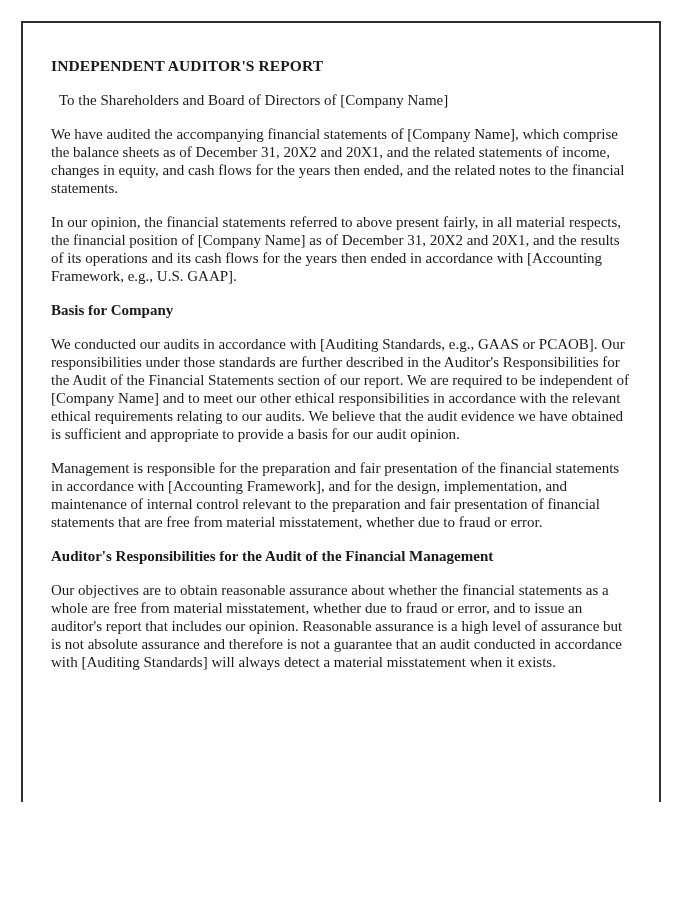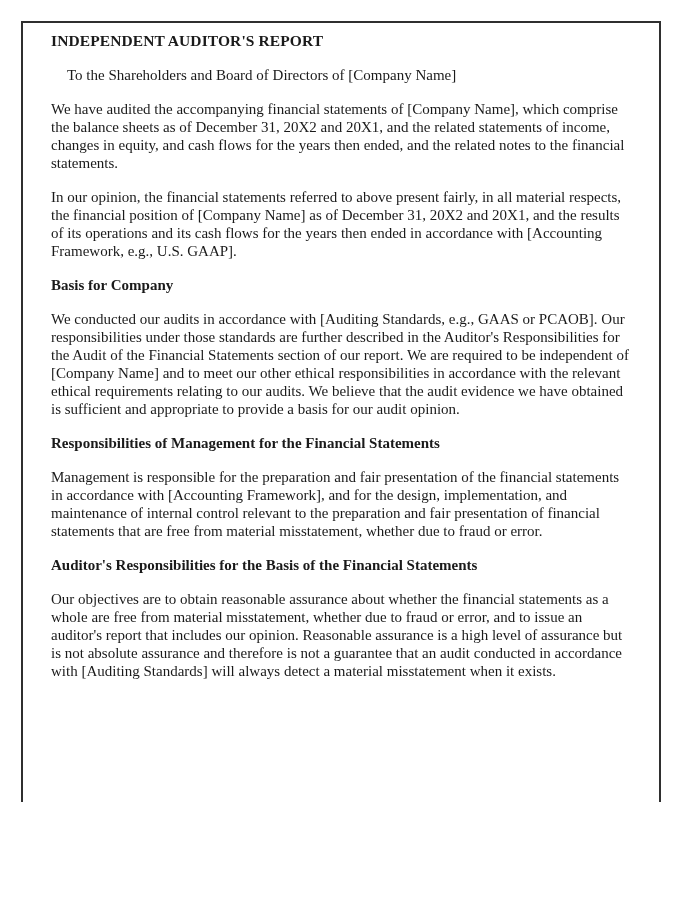--- a/index.html
+++ b/index.html
@@ -29,7 +29,7 @@
     background: #ffffff;
   }
   .page-content {
-    padding: 9px 28px 0 28px;
+    padding: 34px 28px 0 28px;
   }
   .report-title {
     font-size: 15.5px;

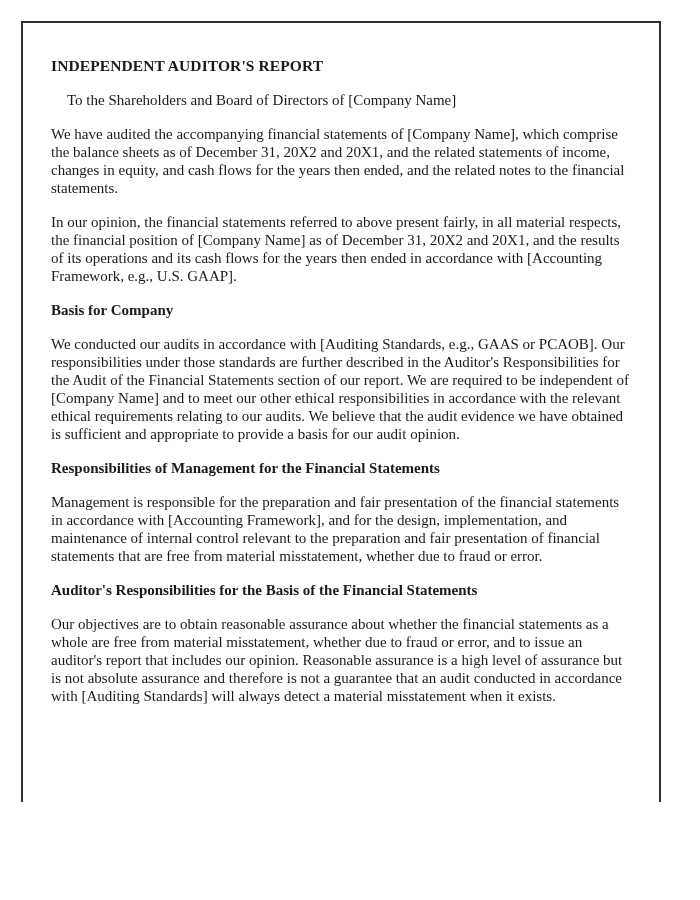--- a/index.html
+++ b/index.html
@@ -41,7 +41,7 @@
   .addressee {
     font-size: 15px;
     line-height: 18px;
-    margin: 0 0 16px 16px;
+    margin: 0 0 16px 8px;
   }
   .section-heading {
     font-size: 15px;

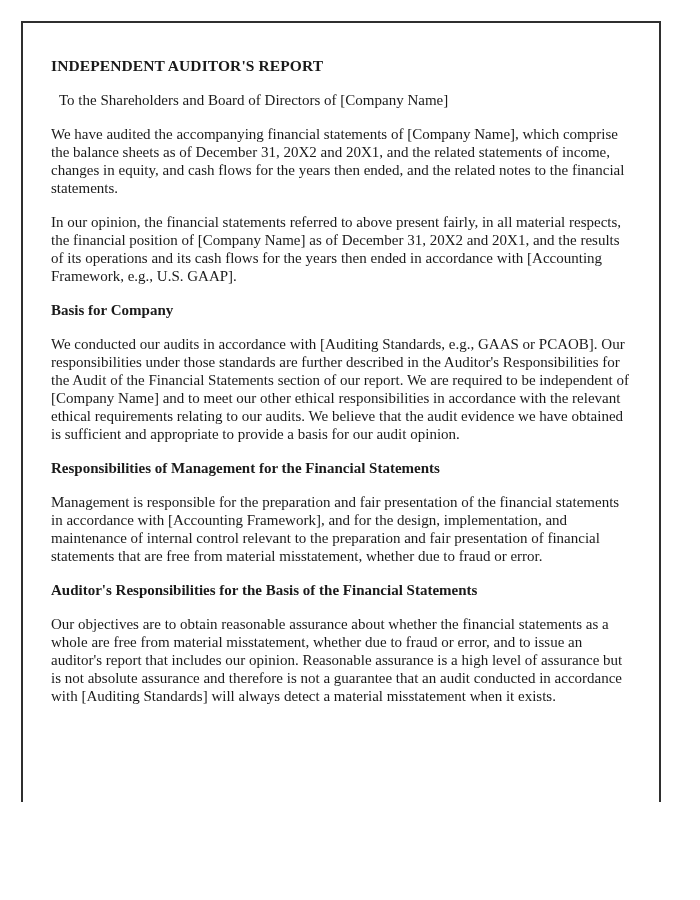--- a/index.html
+++ b/index.html
@@ -72,7 +72,6 @@
     <h2 class="section-heading">Basis for Company</h2>
     <p class="paragraph">We conducted our audits in accordance with [Auditing Standards, e.g., GAAS or PCAOB]. Our responsibilities under those standards are further described in the Auditor's Responsibilities for the Audit of the Financial Statements section of our report. We are required to be independent of [Company Name] and to meet our other ethical responsibilities in accordance with the relevant ethical requirements relating to our audits. We believe that the audit evidence we have obtained is sufficient and appropriate to provide a basis for our audit opinion.</p>
 
-    <h2 class="section-heading">Responsibilities of Management for the Financial Statements</h2>
     <p class="paragraph">Management is responsible for the preparation and fair presentation of the financial statements in accordance with [Accounting Framework], and for the design, implementation, and maintenance of internal control relevant to the preparation and fair presentation of financial statements that are free from material misstatement, whether due to fraud or error.</p>
 
     <h2 class="section-heading">Auditor's Responsibilities for the Basis of the Financial Statements</h2>

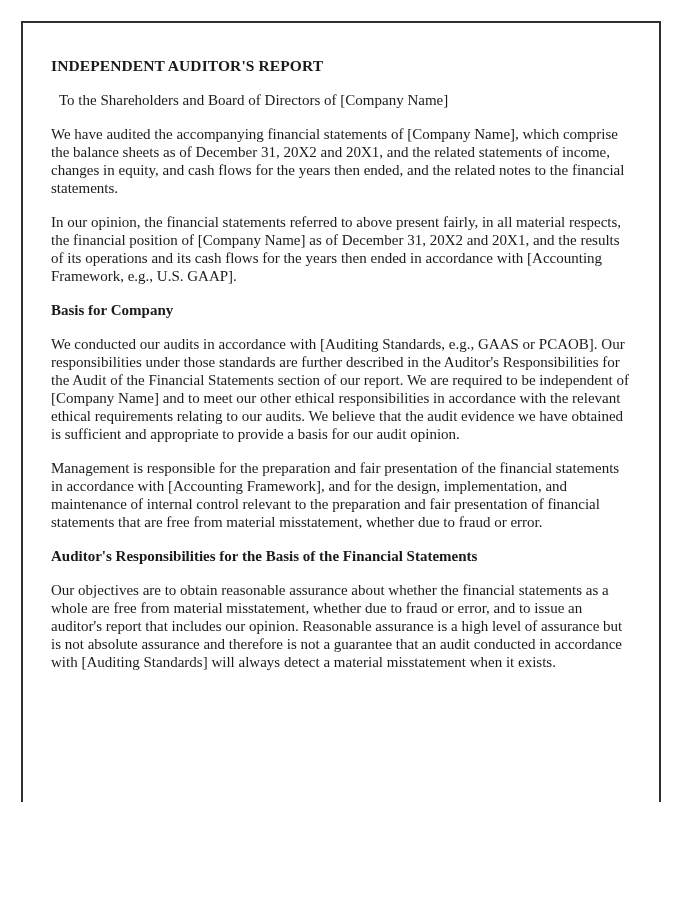--- a/index.html
+++ b/index.html
@@ -74,7 +74,7 @@
 
     <p class="paragraph">Management is responsible for the preparation and fair presentation of the financial statements in accordance with [Accounting Framework], and for the design, implementation, and maintenance of internal control relevant to the preparation and fair presentation of financial statements that are free from material misstatement, whether due to fraud or error.</p>
 
-    <h2 class="section-heading">Auditor's Responsibilities for the Basis of the Financial Statements</h2>
+    <h2 class="section-heading">Auditor's Responsibilities for the Audit of the Financial Management</h2>
     <p class="paragraph">Our objectives are to obtain reasonable assurance about whether the financial statements as a whole are free from material misstatement, whether due to fraud or error, and to issue an auditor's report that includes our opinion. Reasonable assurance is a high level of assurance but is not absolute assurance and therefore is not a guarantee that an audit conducted in accordance with [Auditing Standards] will always detect a material misstatement when it exists.</p>
 
   </div>

